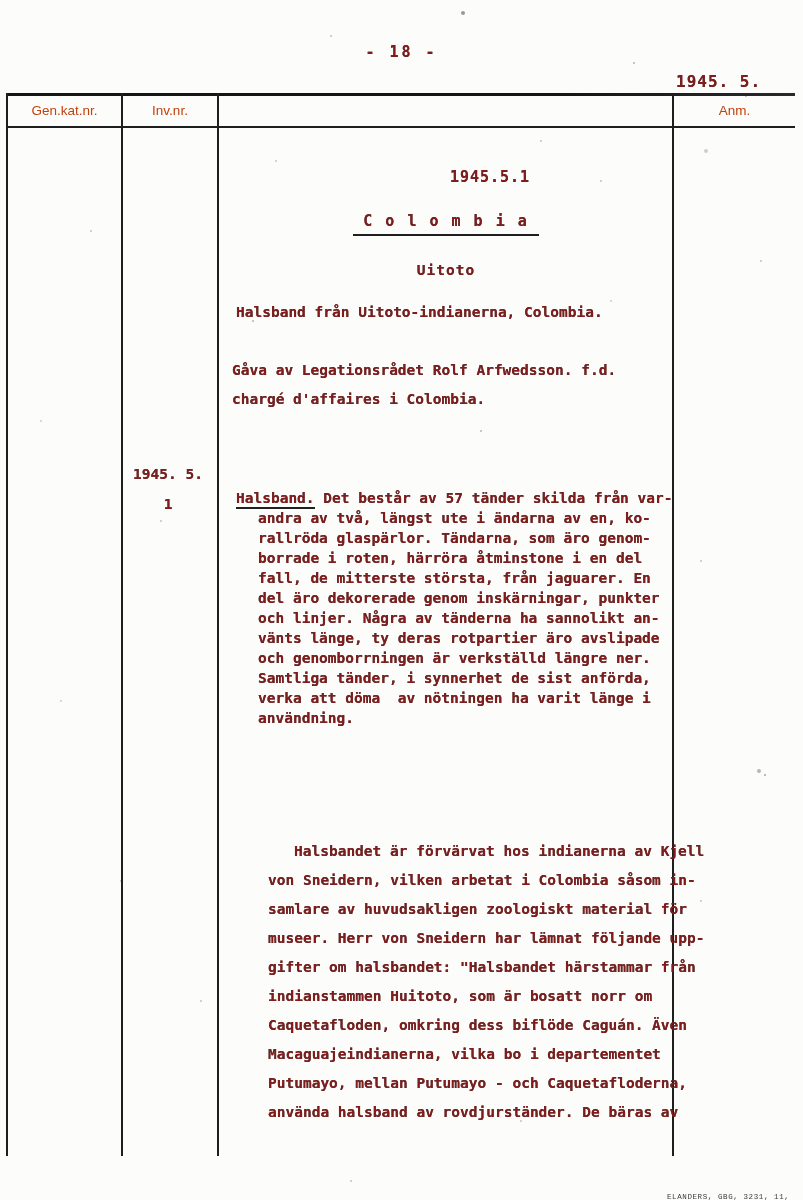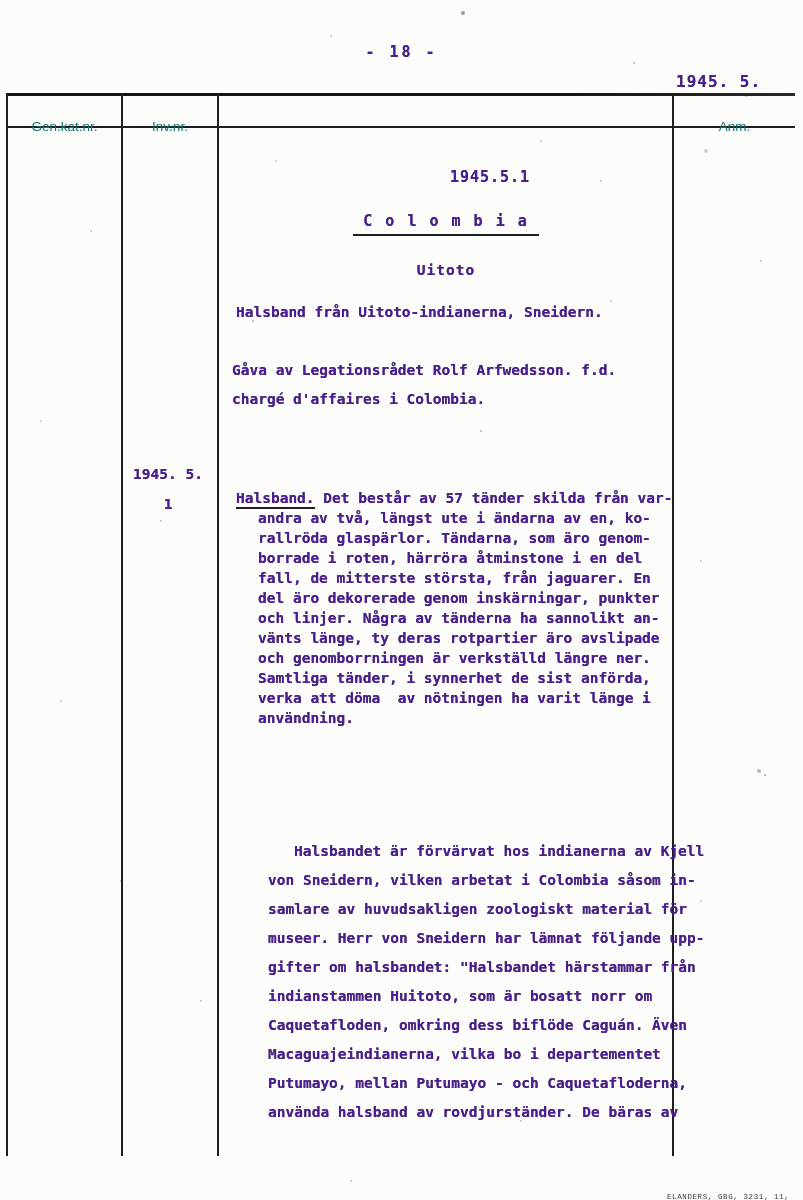--- a/index.html
+++ b/index.html
@@ -29,7 +29,7 @@
   .typewriter {
     font-family: "DejaVu Sans Mono", monospace;
     font-weight: bold;
-    color: #4c1d95;
+    color: #7f1d1d;
     text-shadow: 0 0 0.5px rgba(20,20,20,0.75);
   }
 

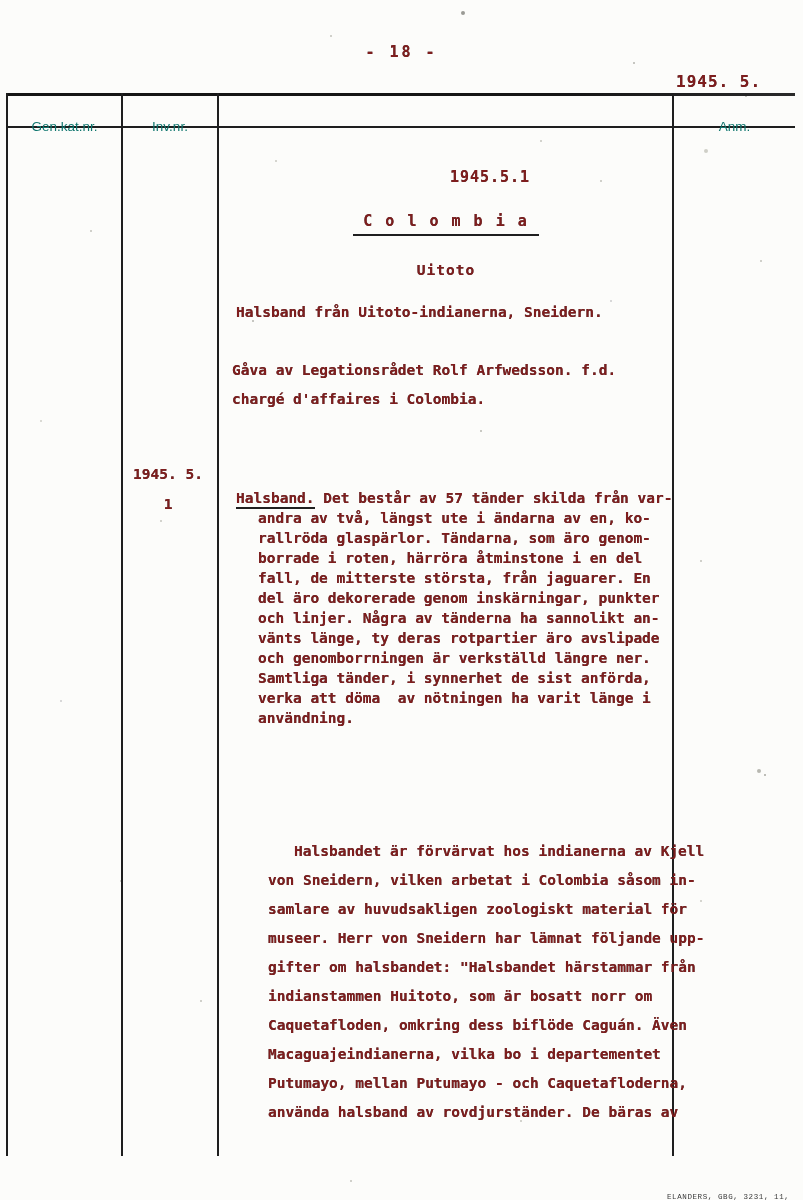--- a/index.html
+++ b/index.html
@@ -53,9 +53,9 @@
   .v-col3   { left: 672px; top: 93px; width: 2px; height: 1063px; }
 
   .col-label {
-    position: absolute; top: 119px;
+    position: absolute; top: 103px;
     font-family: "Liberation Sans", sans-serif;
-    font-size: 13.5px; color: #0f766e;
+    font-size: 13.5px; color: #c2410c;
   }
   .lbl-genkat { left: 8px;   width: 113px; text-align: center; }
   .lbl-invnr  { left: 123px; width: 94px;  text-align: center; }

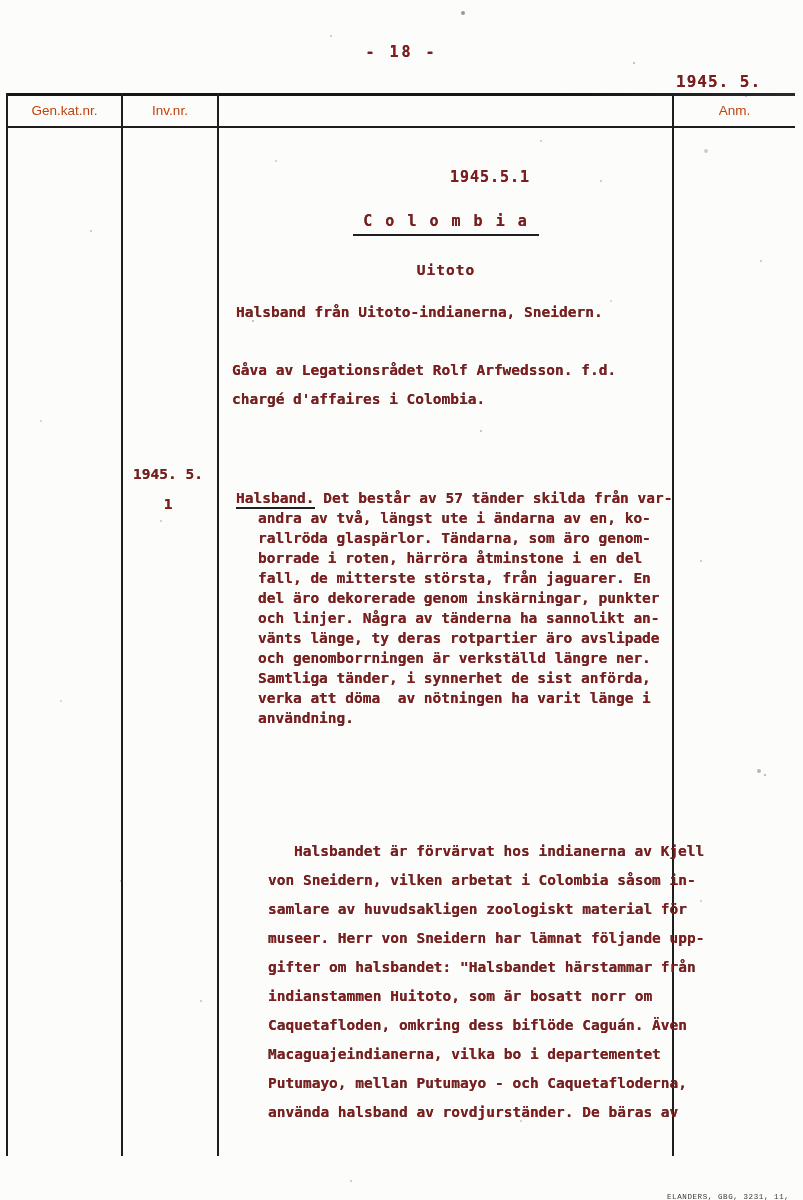--- a/index.html
+++ b/index.html
@@ -127,7 +127,7 @@
 
 <div class="typewriter main-center entry-group">Uitoto</div>
 
-<div class="typewriter entry-summary">Halsband från Uitoto-indianerna, Sneidern.</div>
+<div class="typewriter entry-summary">Halsband från Uitoto-indianerna, Colombia.</div>
 
 <div class="typewriter entry-donation">Gåva av Legationsrådet Rolf Arfwedsson. f.d.
 chargé d'affaires i Colombia.</div>

